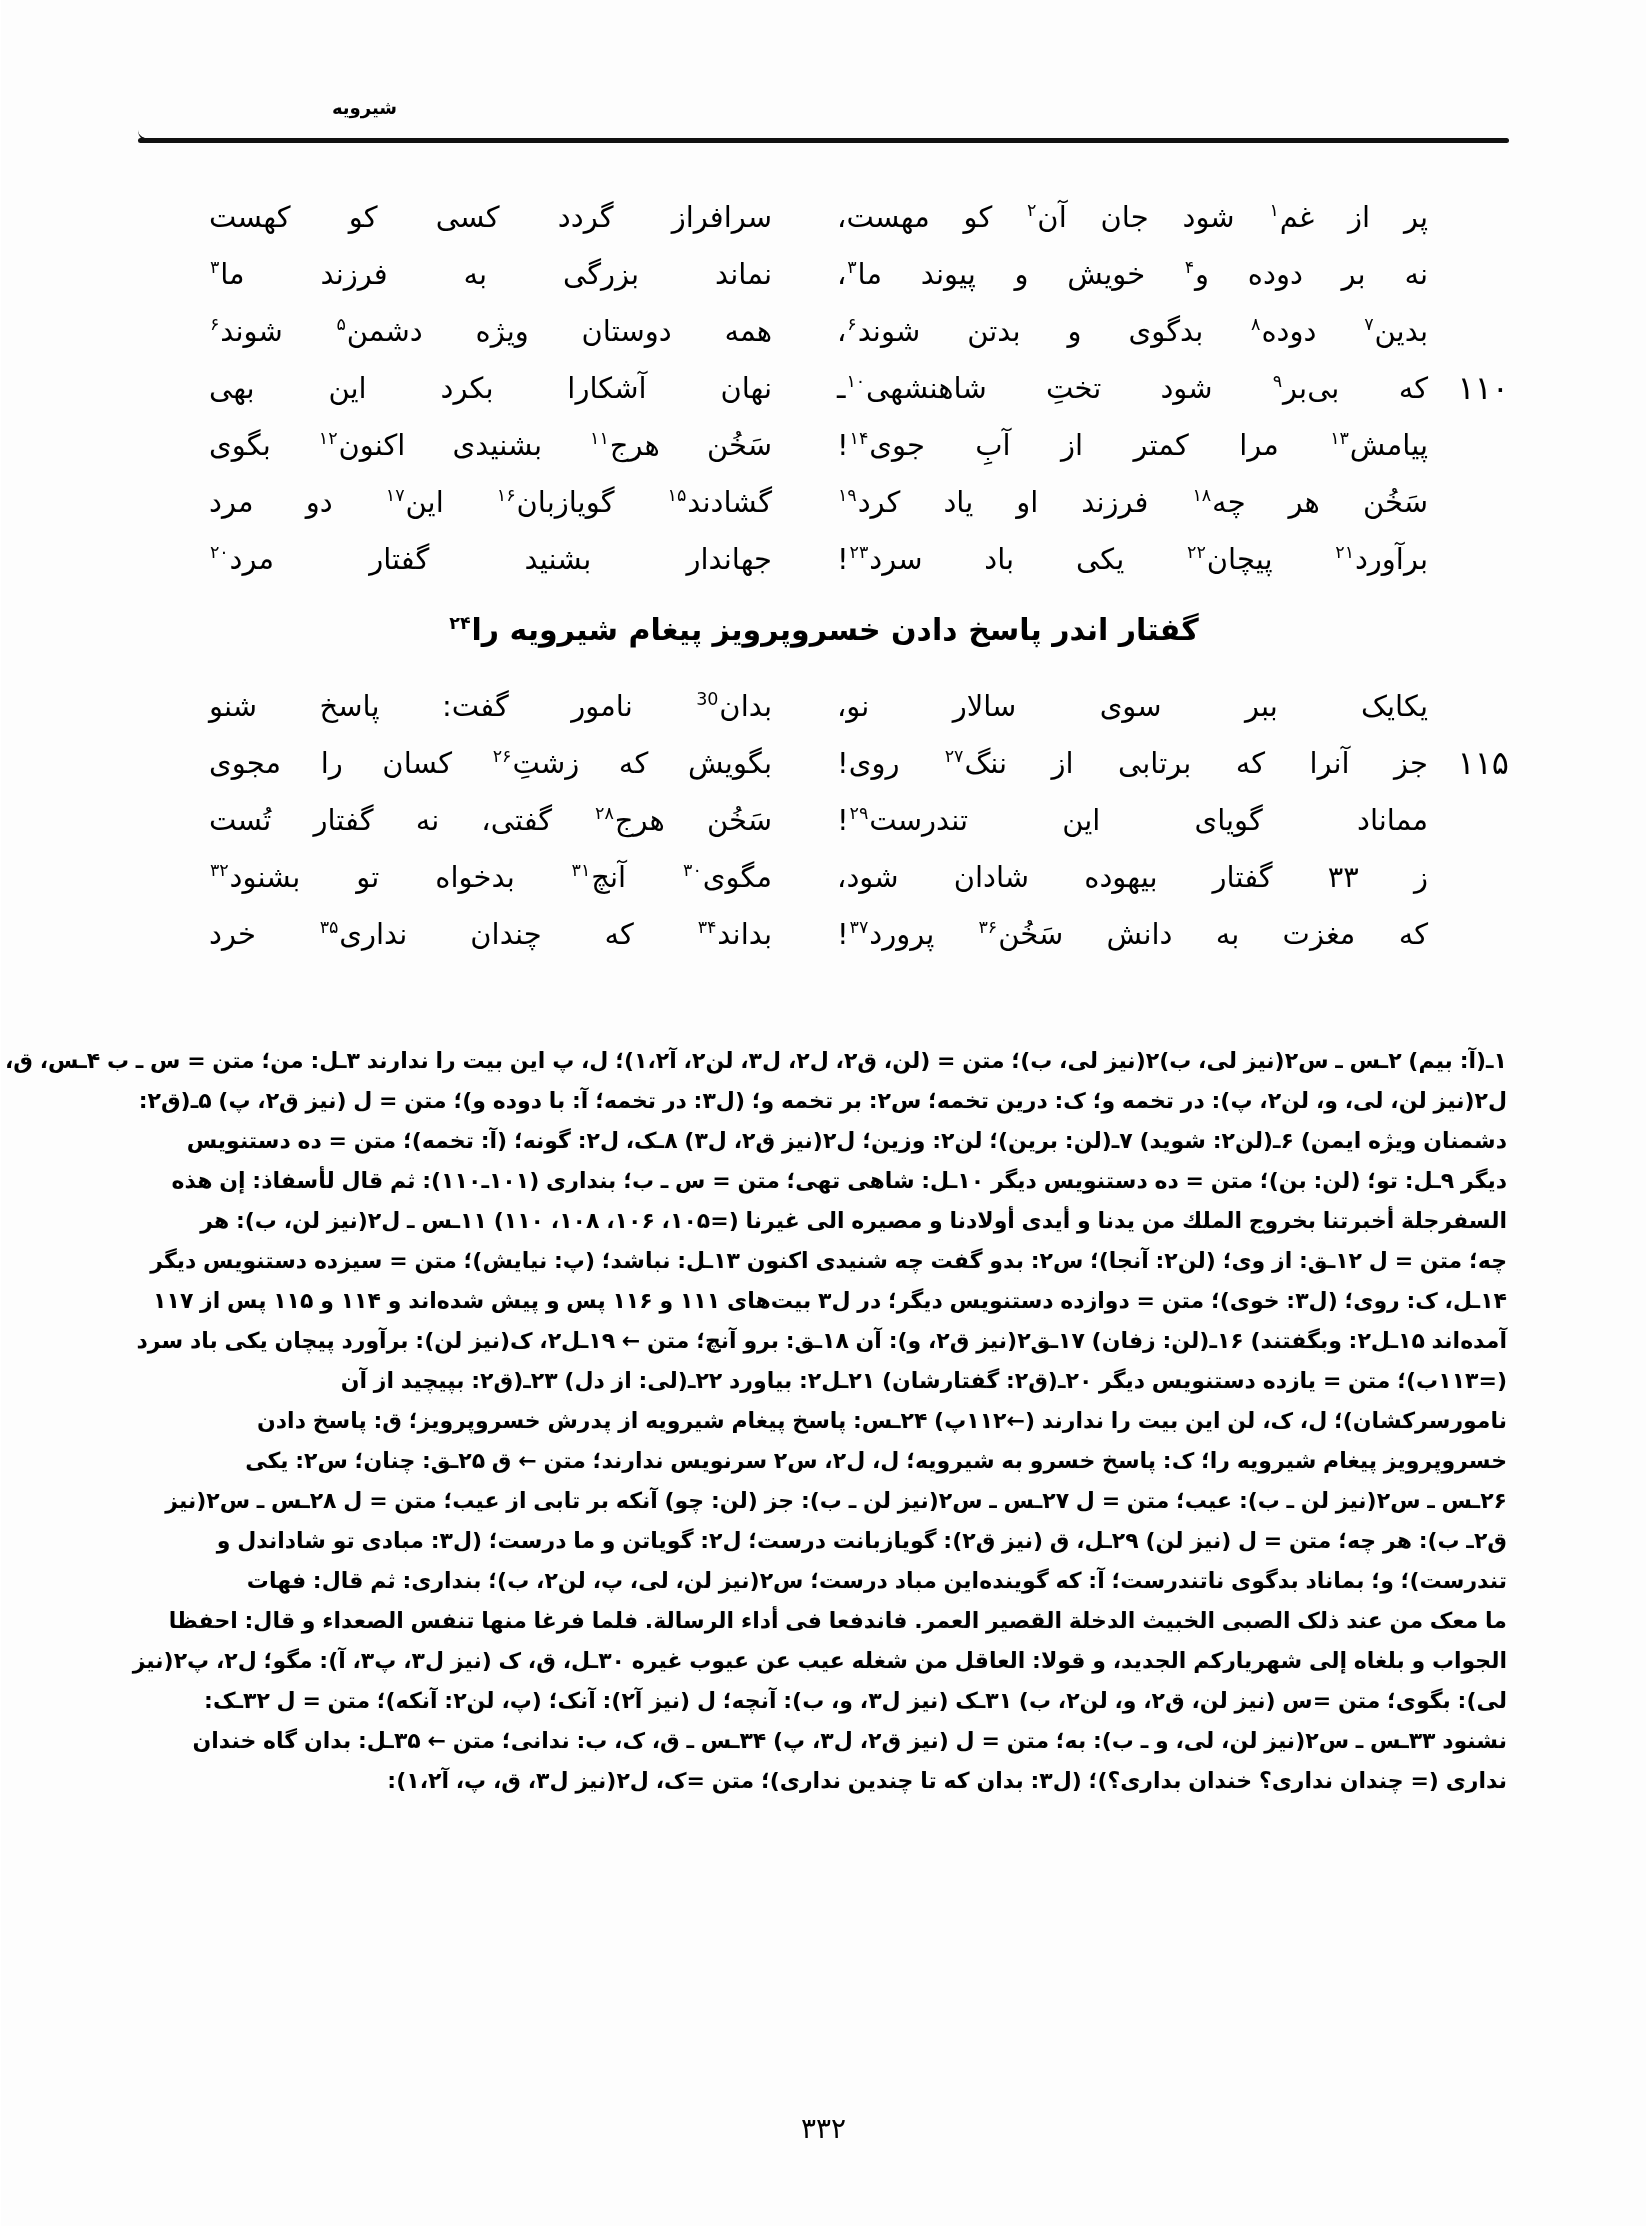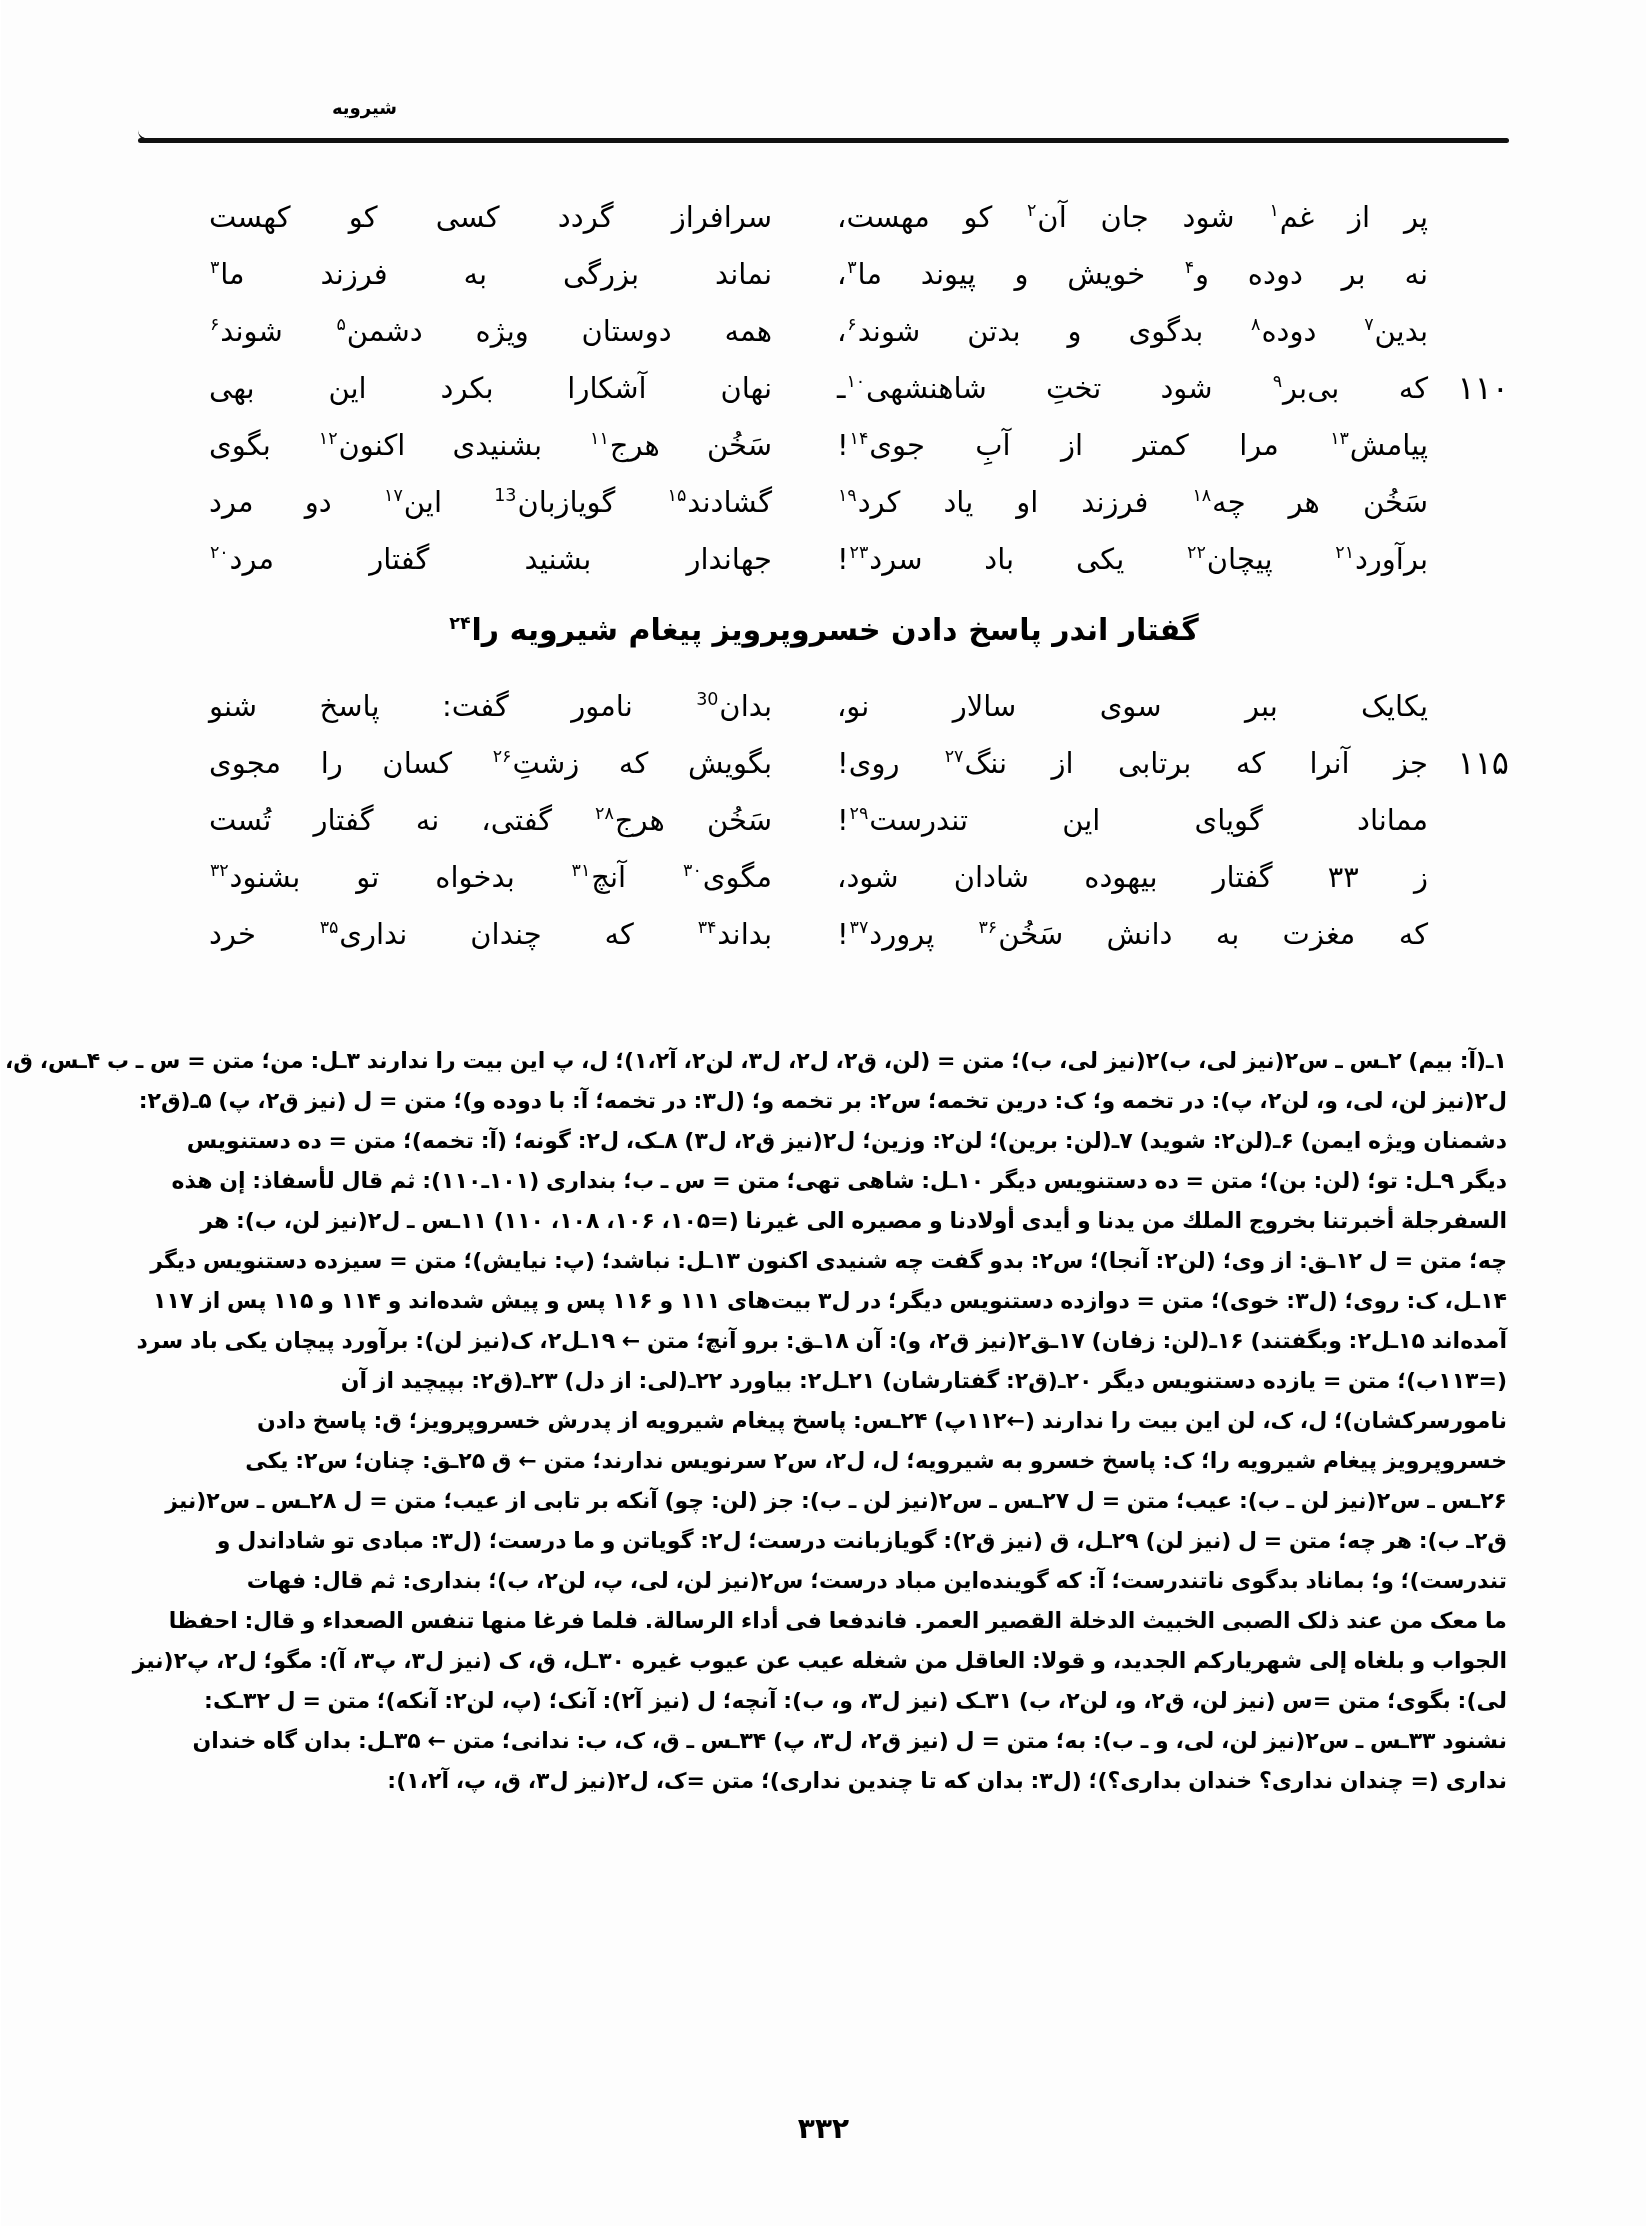--- a/index.html
+++ b/index.html
@@ -272,7 +272,7 @@
         </div>
         <div class="hemistich second">
           <span class="w">گشادند<sup class="note">۱۵</sup></span>
-          <span class="w">گویازبان<sup class="note">13</sup></span>
+          <span class="w">گویازبان<sup class="note">۱۶</sup></span>
           <span class="w">این<sup class="note">۱۷</sup></span>
           <span class="w">دو</span>
           <span class="w">مرد</span>

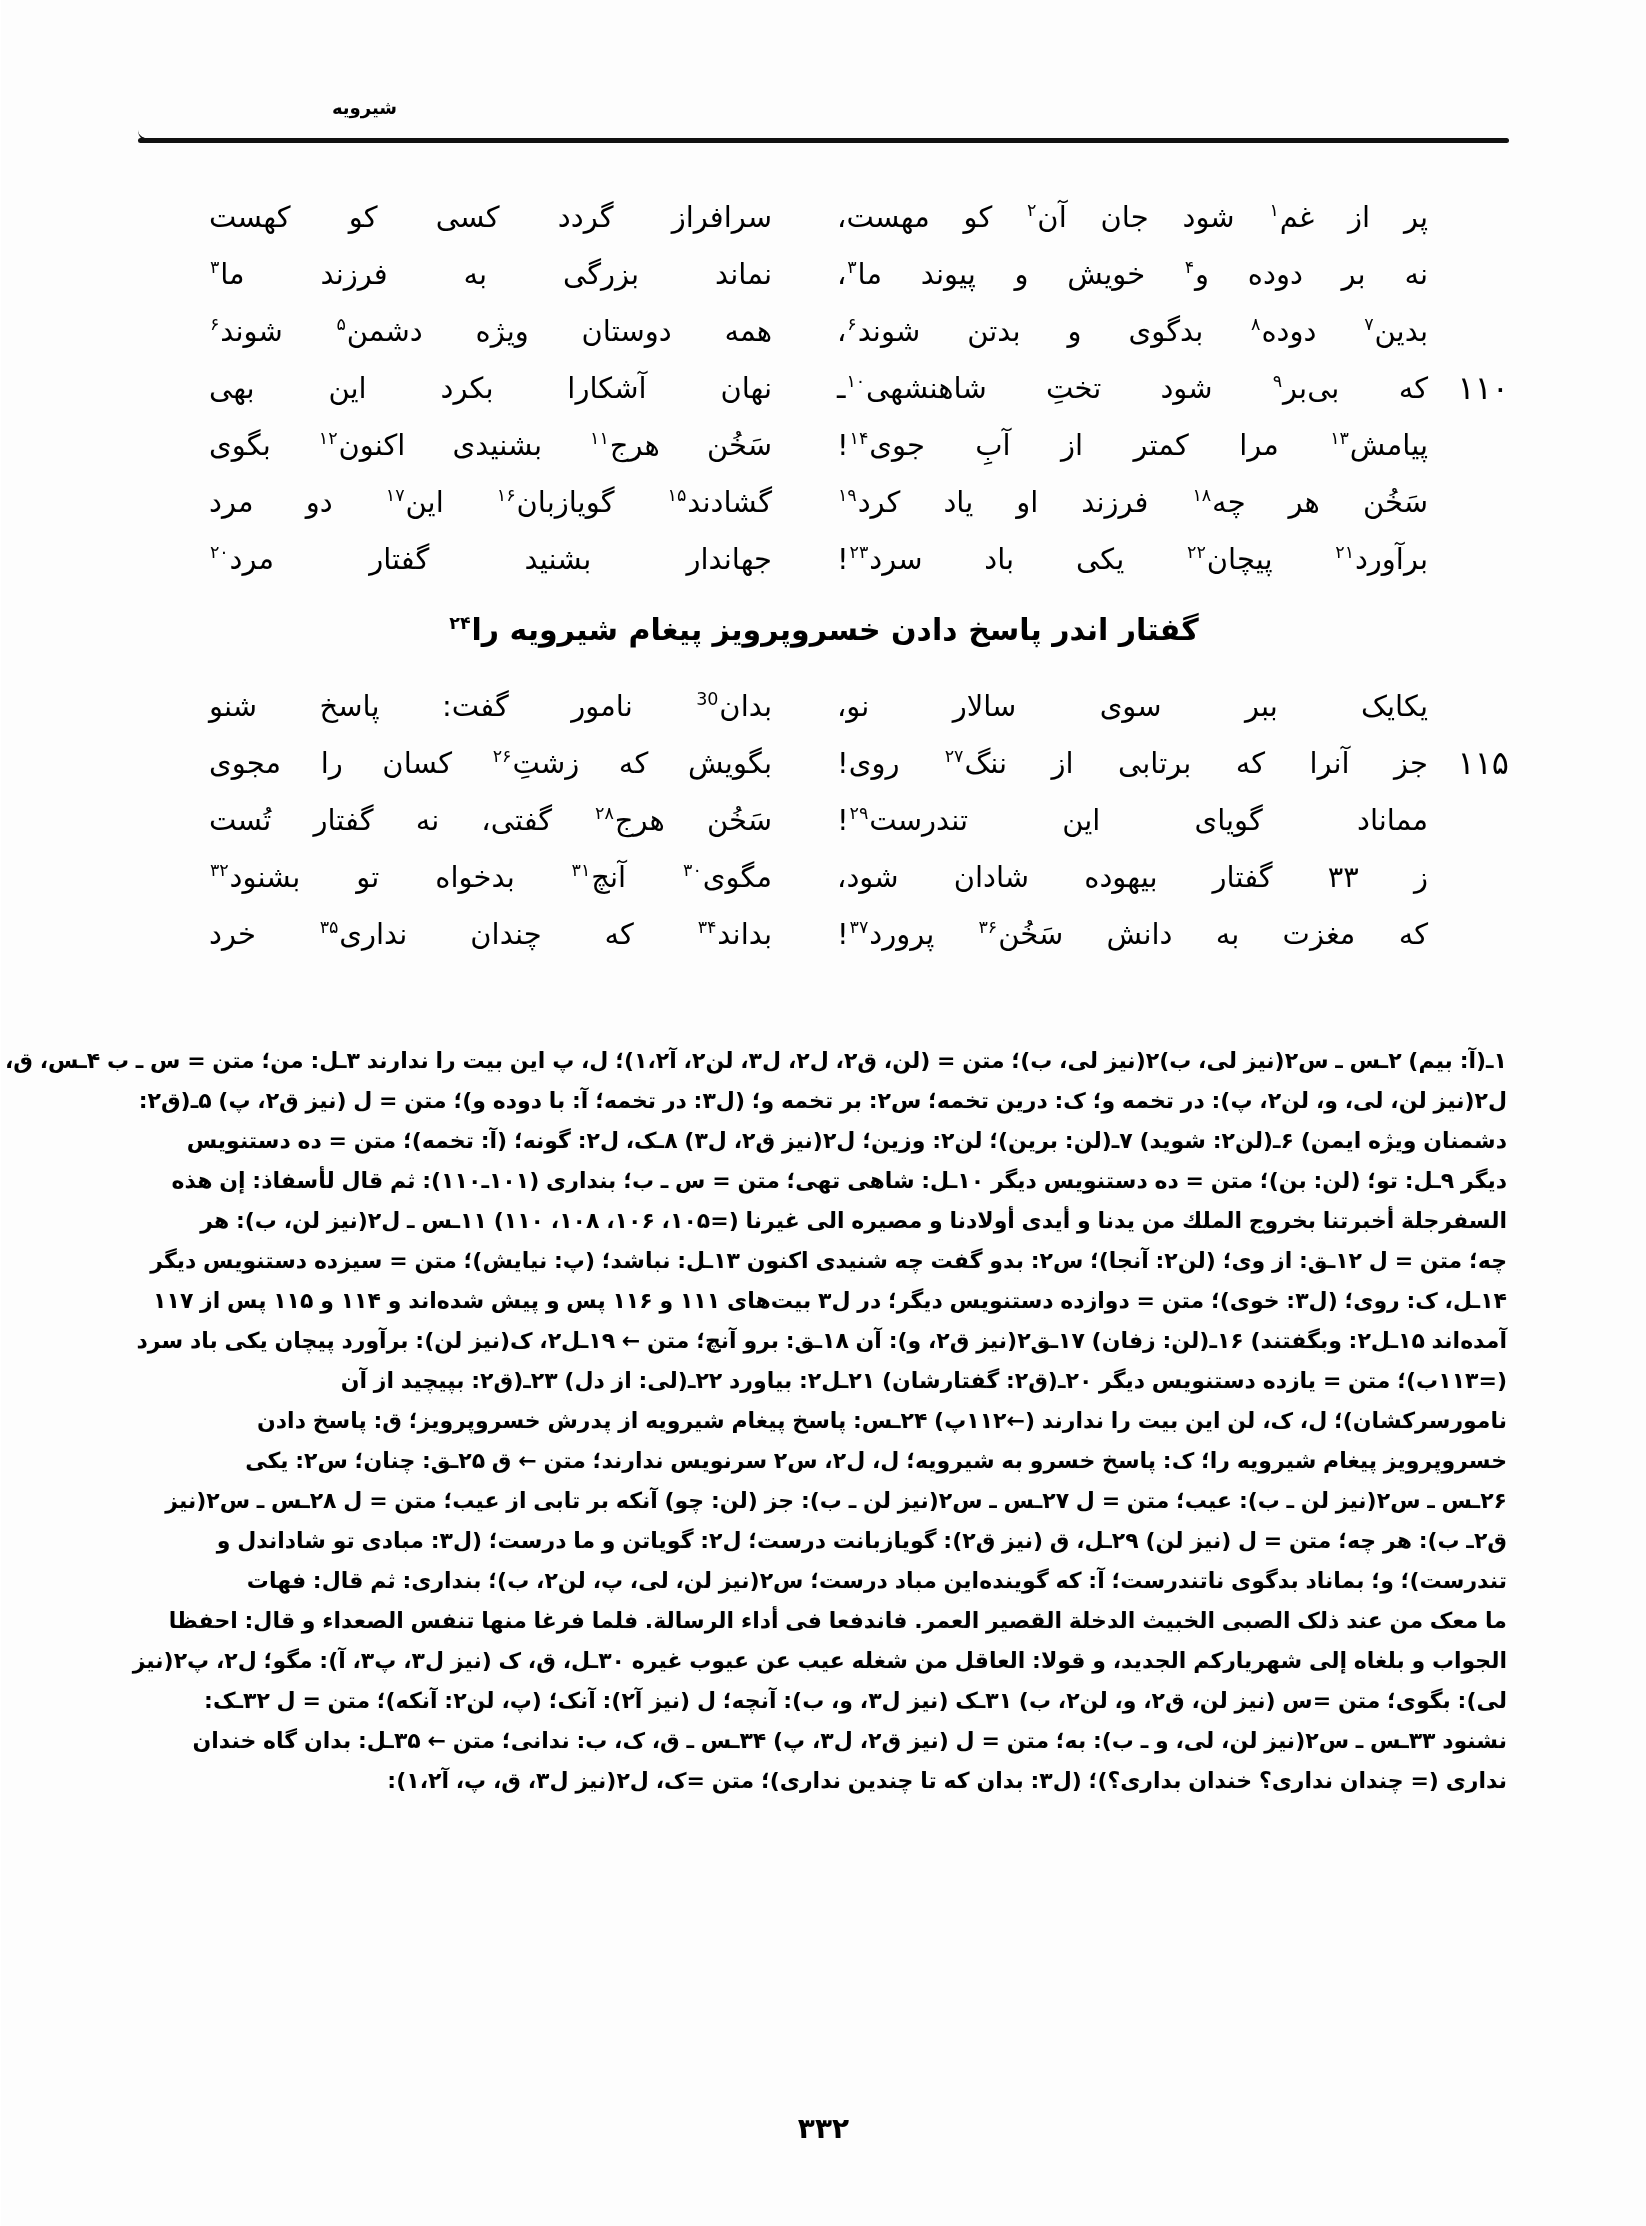--- a/index.html
+++ b/index.html
@@ -152,7 +152,7 @@
     left: 0;
     text-align: center;
     font-size: 28px;
-    font-weight: bold;
+    font-weight: normal;
     letter-spacing: 1.8px;
   }
 </style>

